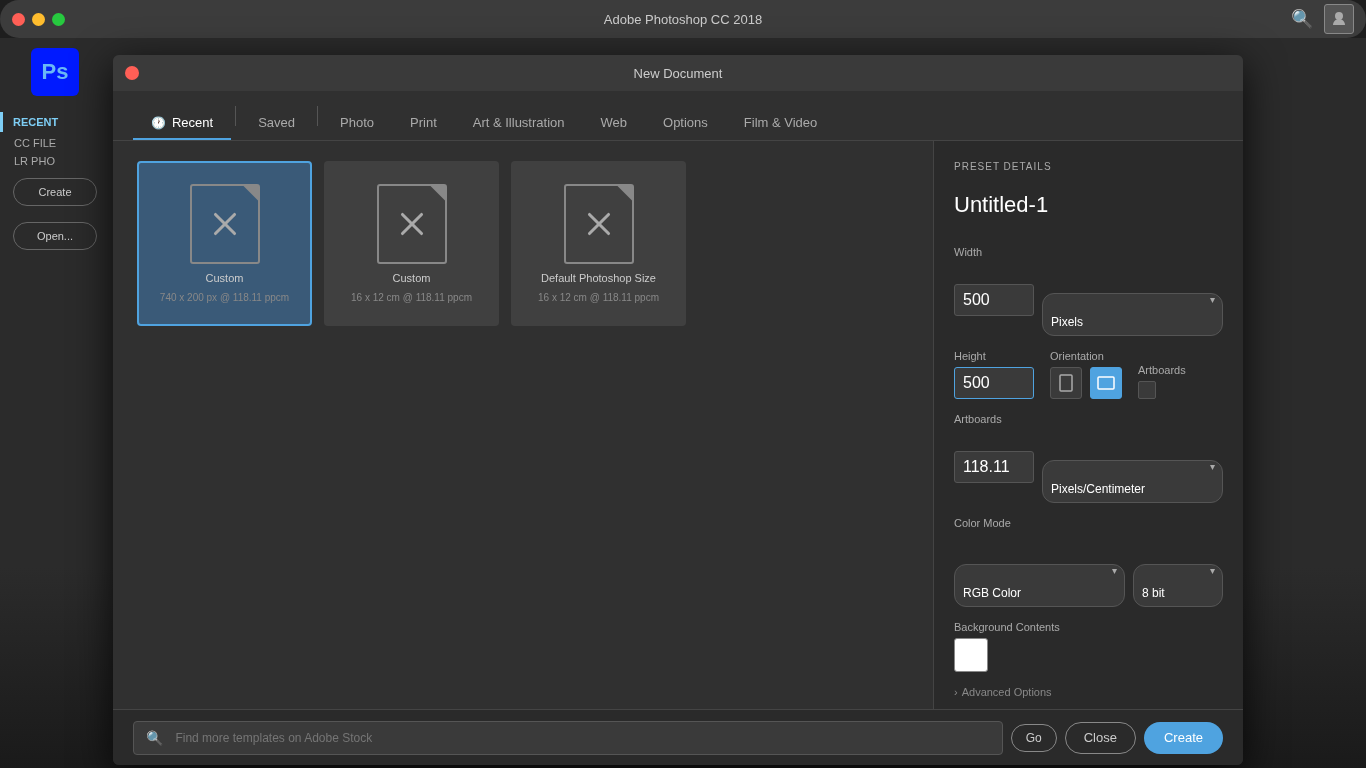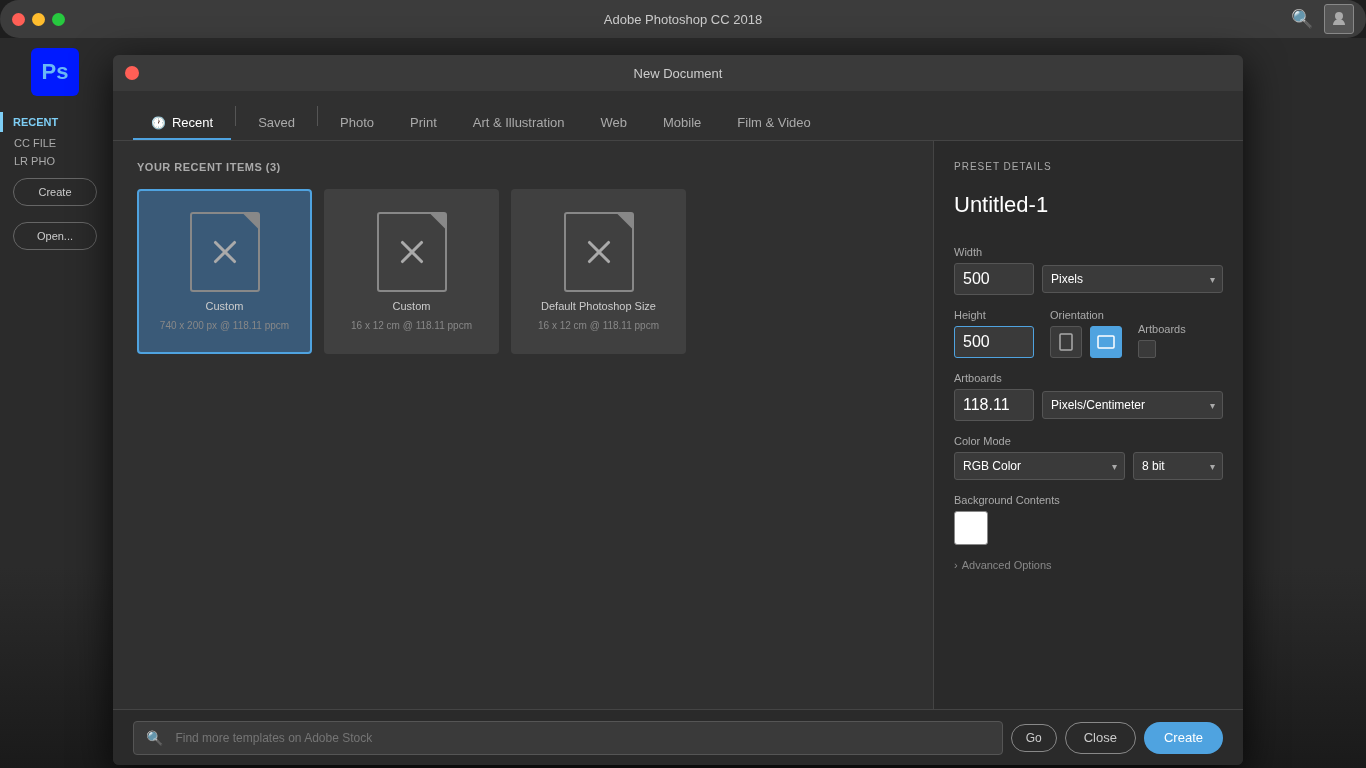--- a/index.html
+++ b/index.html
@@ -578,7 +578,7 @@
       <span>Web</span>
     </div>
     <div class="dialog-tab">
-      <span>Mobile</span>
+      <span>Options</span>
     </div>
     <div class="dialog-tab">
       <span>Film &amp; Video</span>

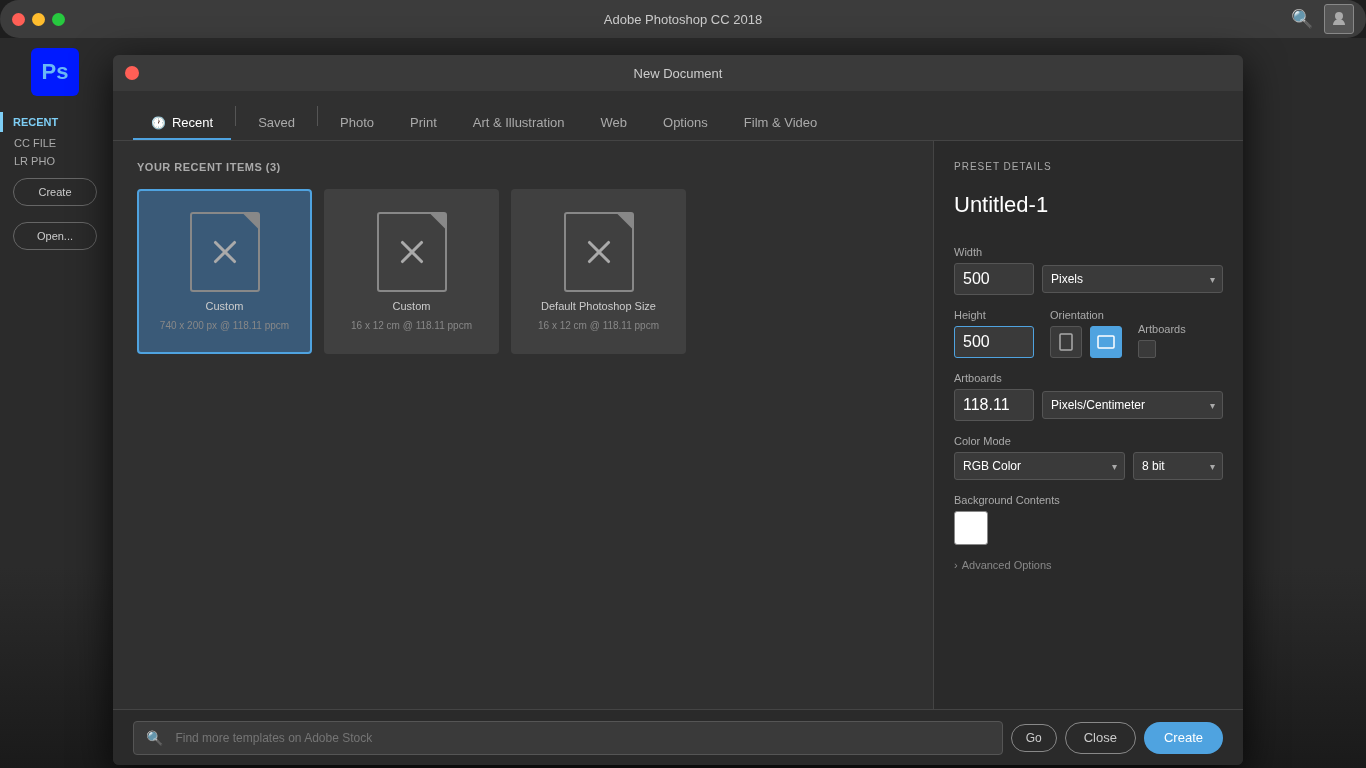--- a/index.html
+++ b/index.html
@@ -588,7 +588,6 @@
   <div class="dialog-body">
 
     <div class="content-area">
-      <div class="section-label">YOUR RECENT ITEMS (3)</div>
       <div class="presets-grid">
 
         <div class="preset-card selected">

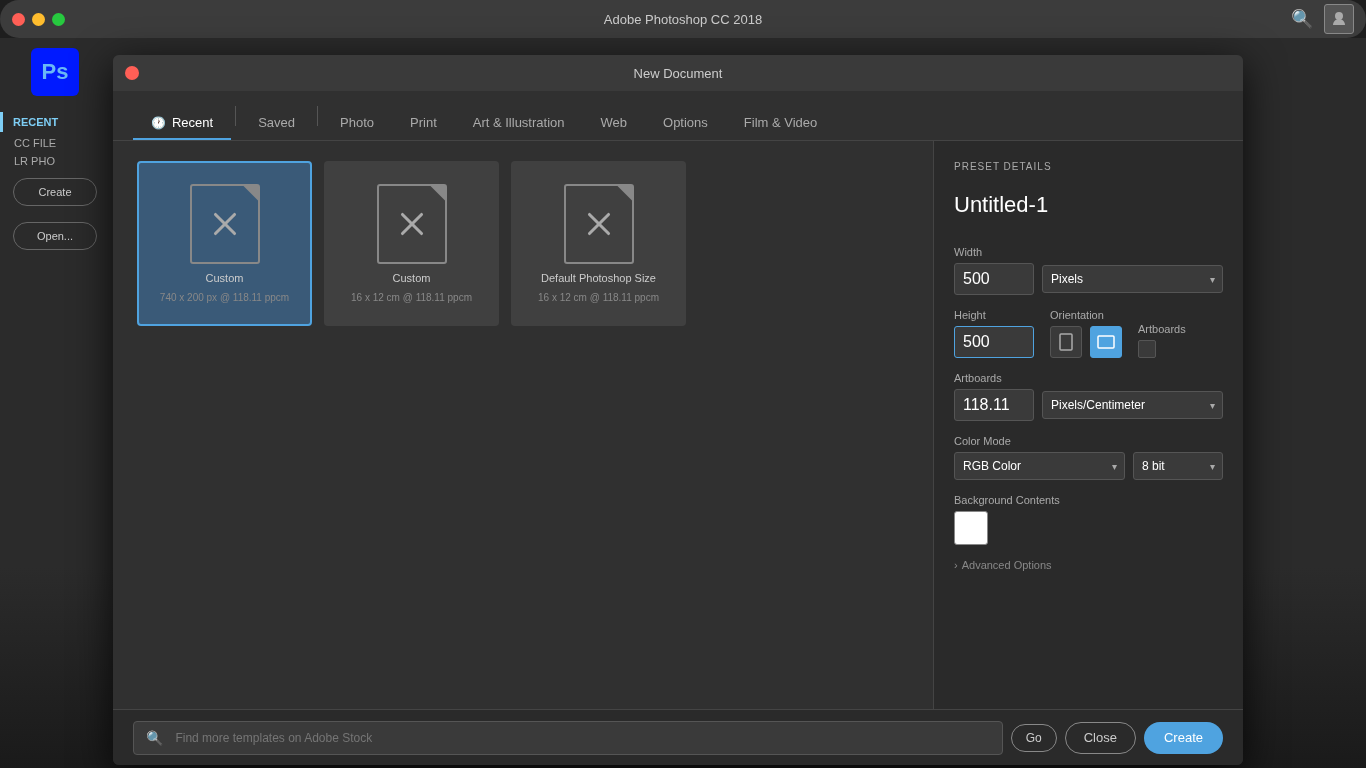--- a/index.html
+++ b/index.html
@@ -377,13 +377,14 @@
       padding-right: 24px;
       background: #3a3a3a;
       border: 1px solid #555;
-      border-radius: 3px;
+      border-radius: 12px;
       color: #fff;
       font-size: 12px;
-      padding: 6px 24px 6px 8px;
+      padding: 21px 24px 6px 8px;
       outline: none;
       appearance: none;
       cursor: pointer;
+      margin-top: 30px;
     }
 
     .orientation-row {

